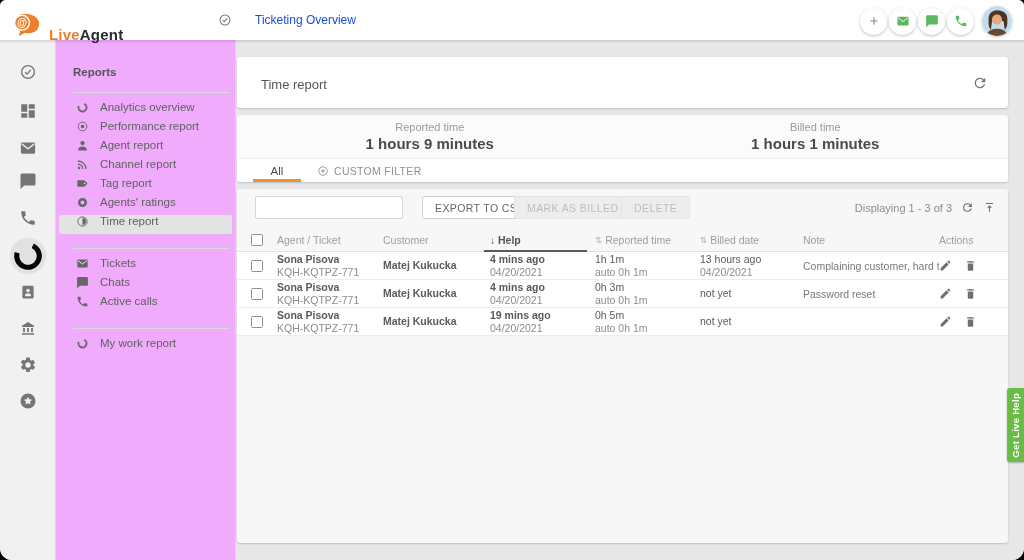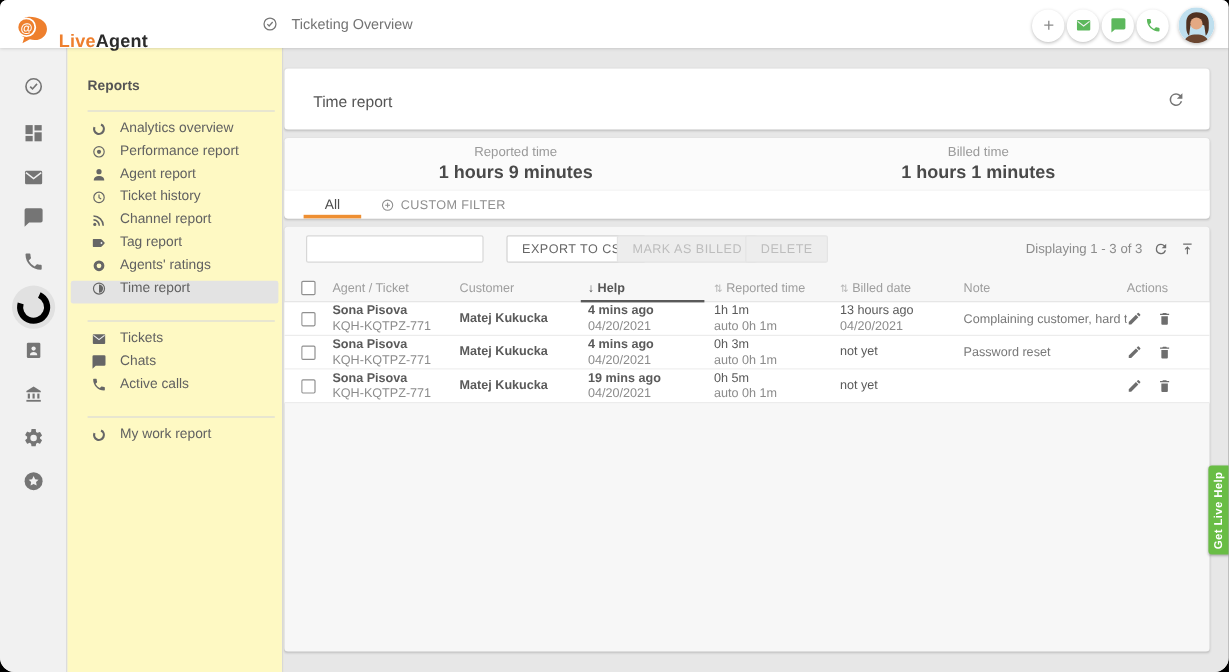--- a/index.html
+++ b/index.html
@@ -17,7 +17,7 @@
   .brand .live { color:#EE7F2D; }
   .brand .agent { color:#2b2b2b; }
   .top-nav-item { position:absolute; left:218px; top:0; height:40px; display:flex; align-items:center;
-                  gap:11px; color:#737373; font-size:12px; }
+                  gap:23px; color:#1d4ed8; font-size:12px; }
   .top-nav-item .ic { width:14px; height:14px; color:#777; }
   .top-actions { position:absolute; right:12px; top:6px; display:flex; align-items:center; gap:2px; }
   .circle-btn { width:27px; height:27px; border-radius:50%; background:#fff;

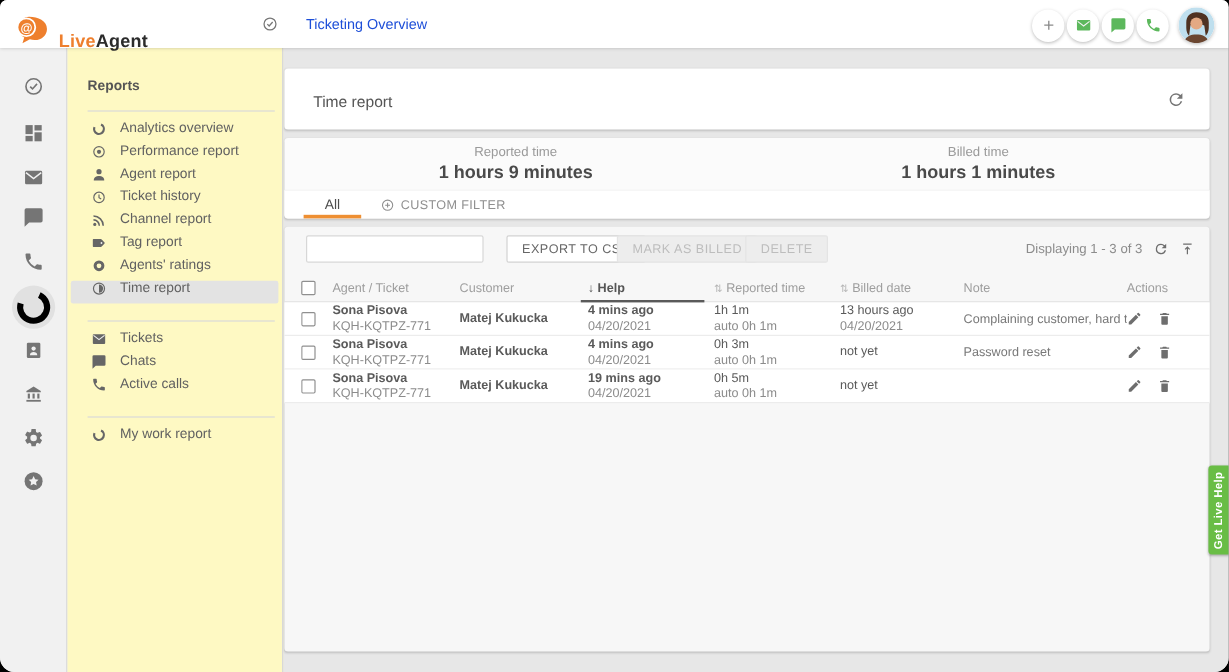--- a/index.html
+++ b/index.html
@@ -38,7 +38,7 @@
                     background:#E1E1E1; display:flex; align-items:center; justify-content:center; }
 
   
-  .navpanel { position:absolute; left:56px; top:40px; bottom:0; width:180px; background:#fef9c3;
+  .navpanel { position:absolute; left:56px; top:40px; bottom:0; width:180px; background:#f0abfc;
               border-right:1px solid #D8D8D8; z-index:9; }
   .nav-title { margin:26px 0 0 17px; font-size:11.5px; font-weight:700; color:#555; }
   .nav-divider { height:1px; background:#D9D9D9; margin:14px 6px 8px 17px; }

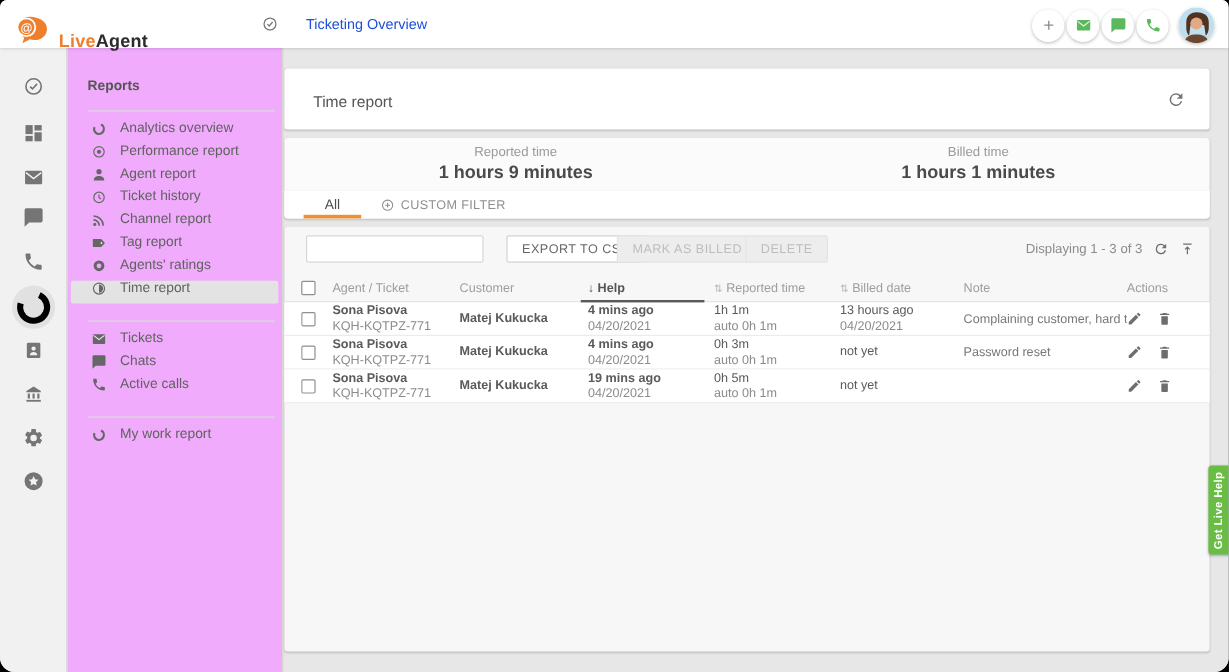--- a/index.html
+++ b/index.html
@@ -292,15 +292,6 @@
     <div class="nav-item">
         <span class="ic">
           <svg viewBox="0 0 24 24" fill="currentColor" xmlns="http://www.w3.org/2000/svg">
-            <circle cx="12" cy="12" r="8" fill="none" stroke="currentColor" stroke-width="1.8"></circle>
-            <path d="M12 7.5v5l3.4 2" stroke="currentColor" stroke-width="1.8" fill="none"></path>
-          </svg>
-        </span>
-        <span>Ticket history</span>
-      </div>
-    <div class="nav-item">
-        <span class="ic">
-          <svg viewBox="0 0 24 24" fill="currentColor" xmlns="http://www.w3.org/2000/svg">
             <circle cx="5.5" cy="18.5" r="2.4"></circle>
             <path d="M3.5 11.5a9 9 0 0 1 9 9" fill="none" stroke="currentColor" stroke-width="2.4"></path>
             <path d="M3.5 5.5a15 15 0 0 1 15 15" fill="none" stroke="currentColor" stroke-width="2.4"></path>

